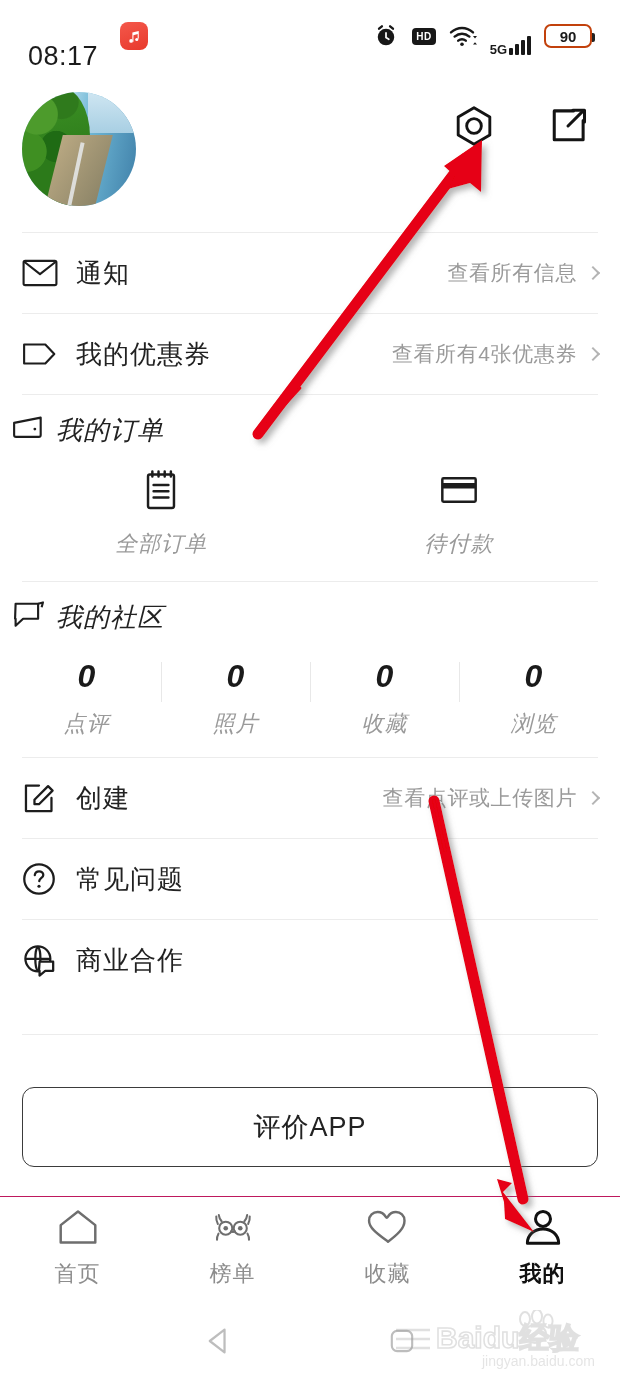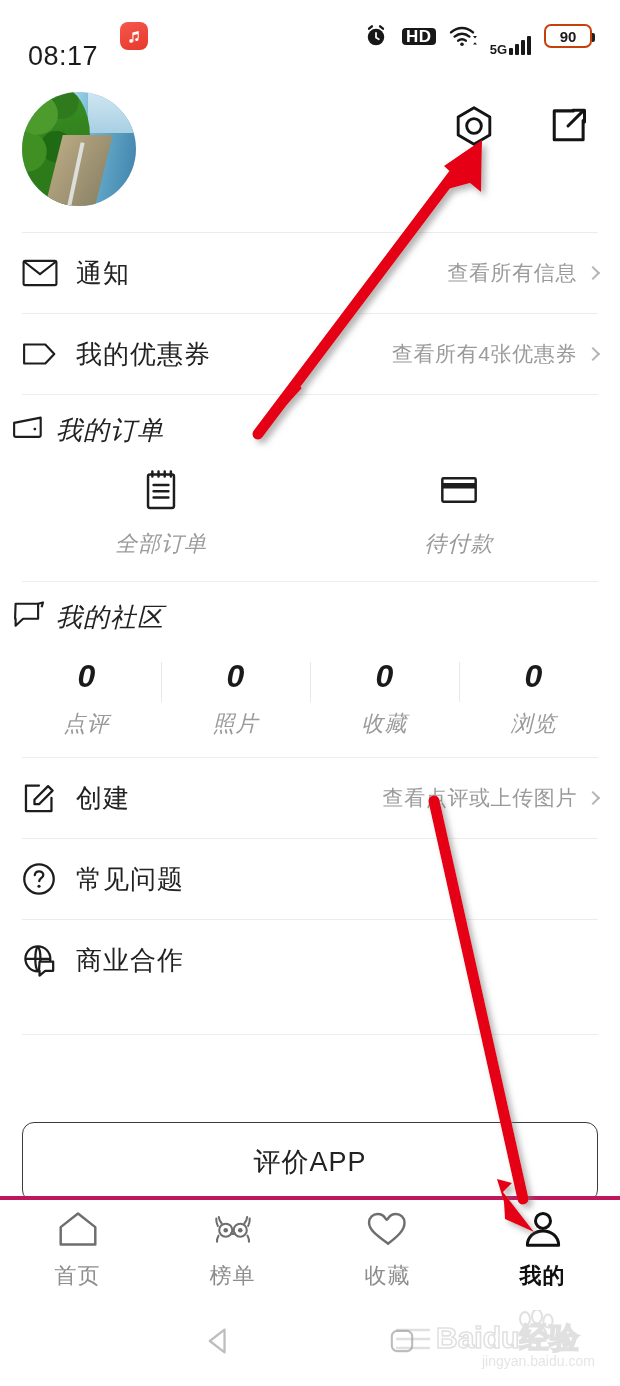--- a/index.html
+++ b/index.html
@@ -27,7 +27,7 @@
   .sb-appicon svg { display:block; }
   .sb-right { margin-left:auto; display:flex; align-items:center; gap:13px; }
   .sb-hd {
-    background:#181818; color:#fff; font-size:17px; font-weight:bold;
+    background:#181818; color:#fff; font-size:10px; font-weight:bold;
     border-radius:4px; padding:1px 4px; line-height:15px; letter-spacing:.5px;
   }
   .sb-5g { font-size:13px; font-weight:bold; line-height:11px;margin-top:27px; }

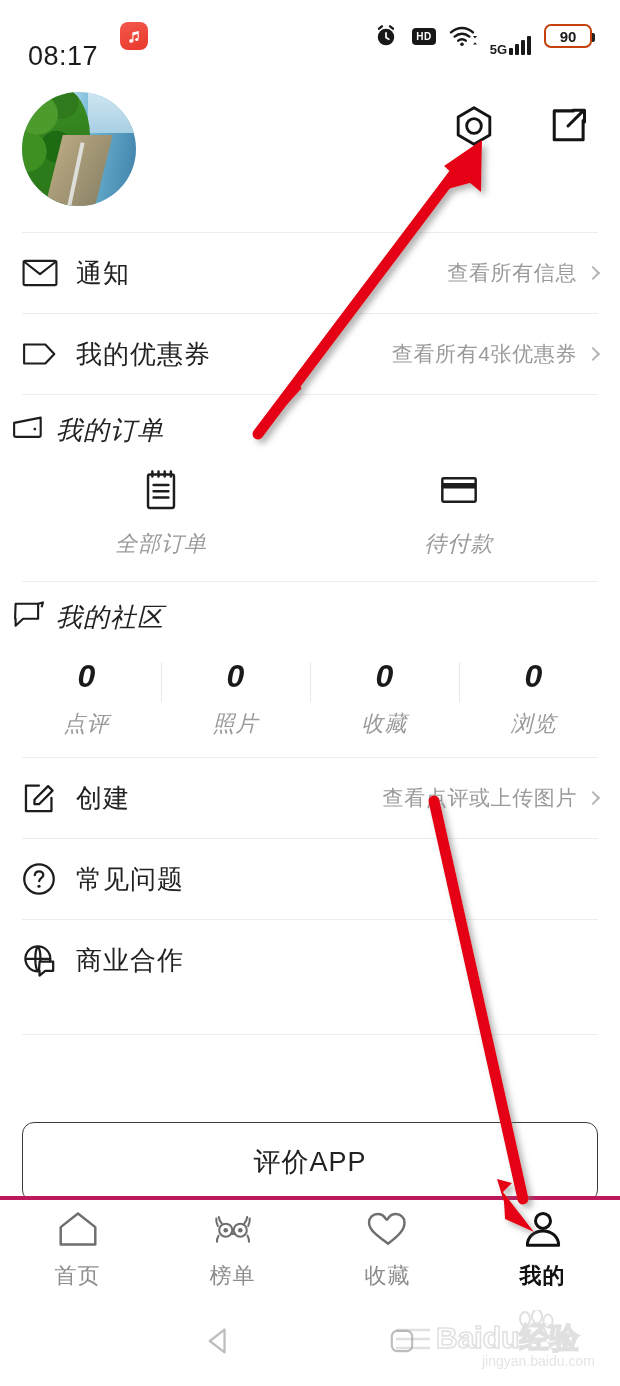--- a/index.html
+++ b/index.html
@@ -118,7 +118,7 @@
   .grid4.orders { padding-top:4px; }
 
   
-  .rate-wrap { position:absolute; left:0; right:0; top:1122px; padding:0 22px; }
+  .rate-wrap { position:absolute; left:0; right:0; top:1087px; padding:0 22px; }
   .rate-btn {
     height:80px; border:1.5px solid #3b3b3b; border-radius:12px;
     display:flex; align-items:center; justify-content:center;

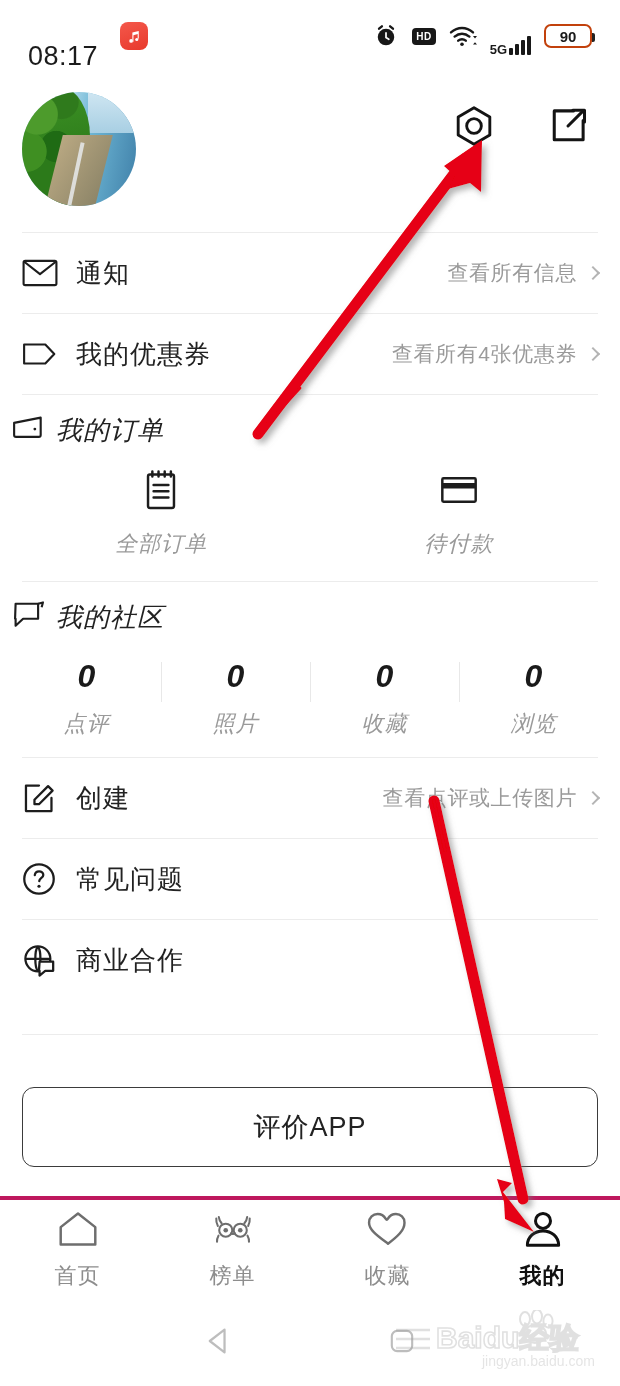--- a/index.html
+++ b/index.html
@@ -128,7 +128,7 @@
   
   .tabbar {
     position:absolute; left:0; bottom:86px; width:620px; height:104px;
-    border-top:4px solid #be185d; display:flex; background:#fff;
+    border-top:1px solid #be185d; display:flex; background:#fff;
   }
   .tab { flex:1; display:flex; flex-direction:column; align-items:center; justify-content:center; gap:9px; }
   .tab .t-label { font-size:22px; color:#8d8d8d; letter-spacing:1px; }

